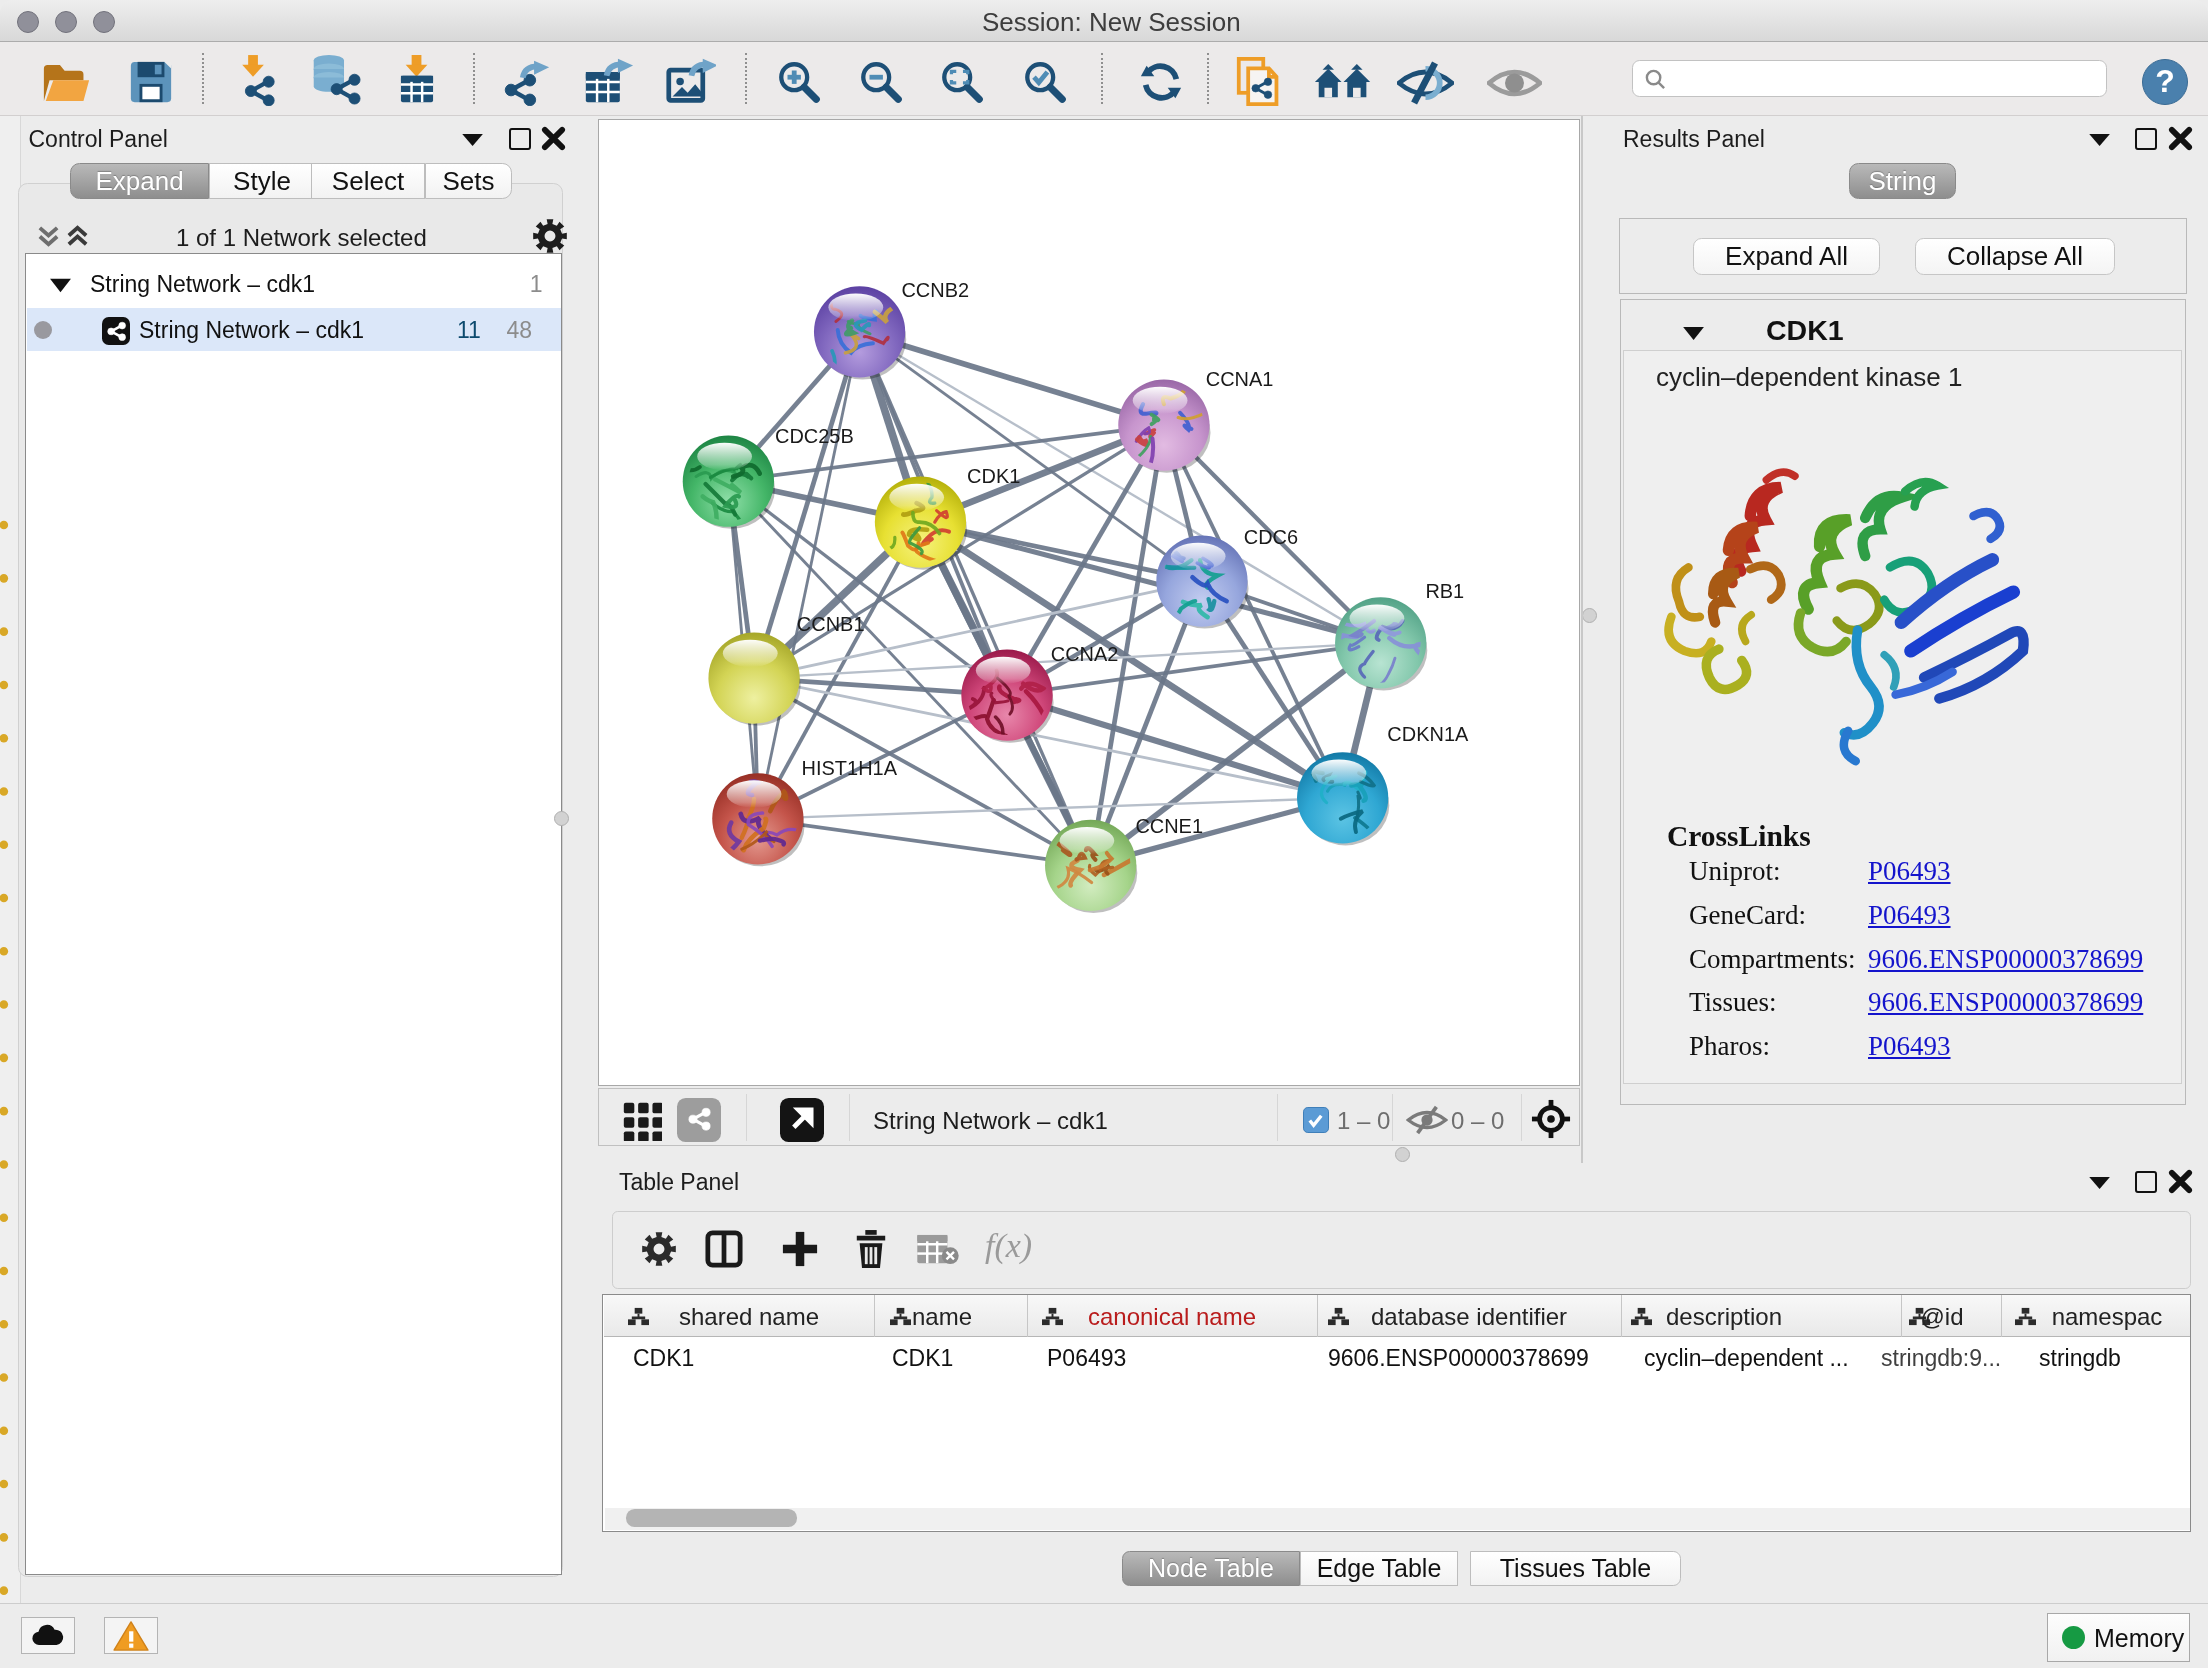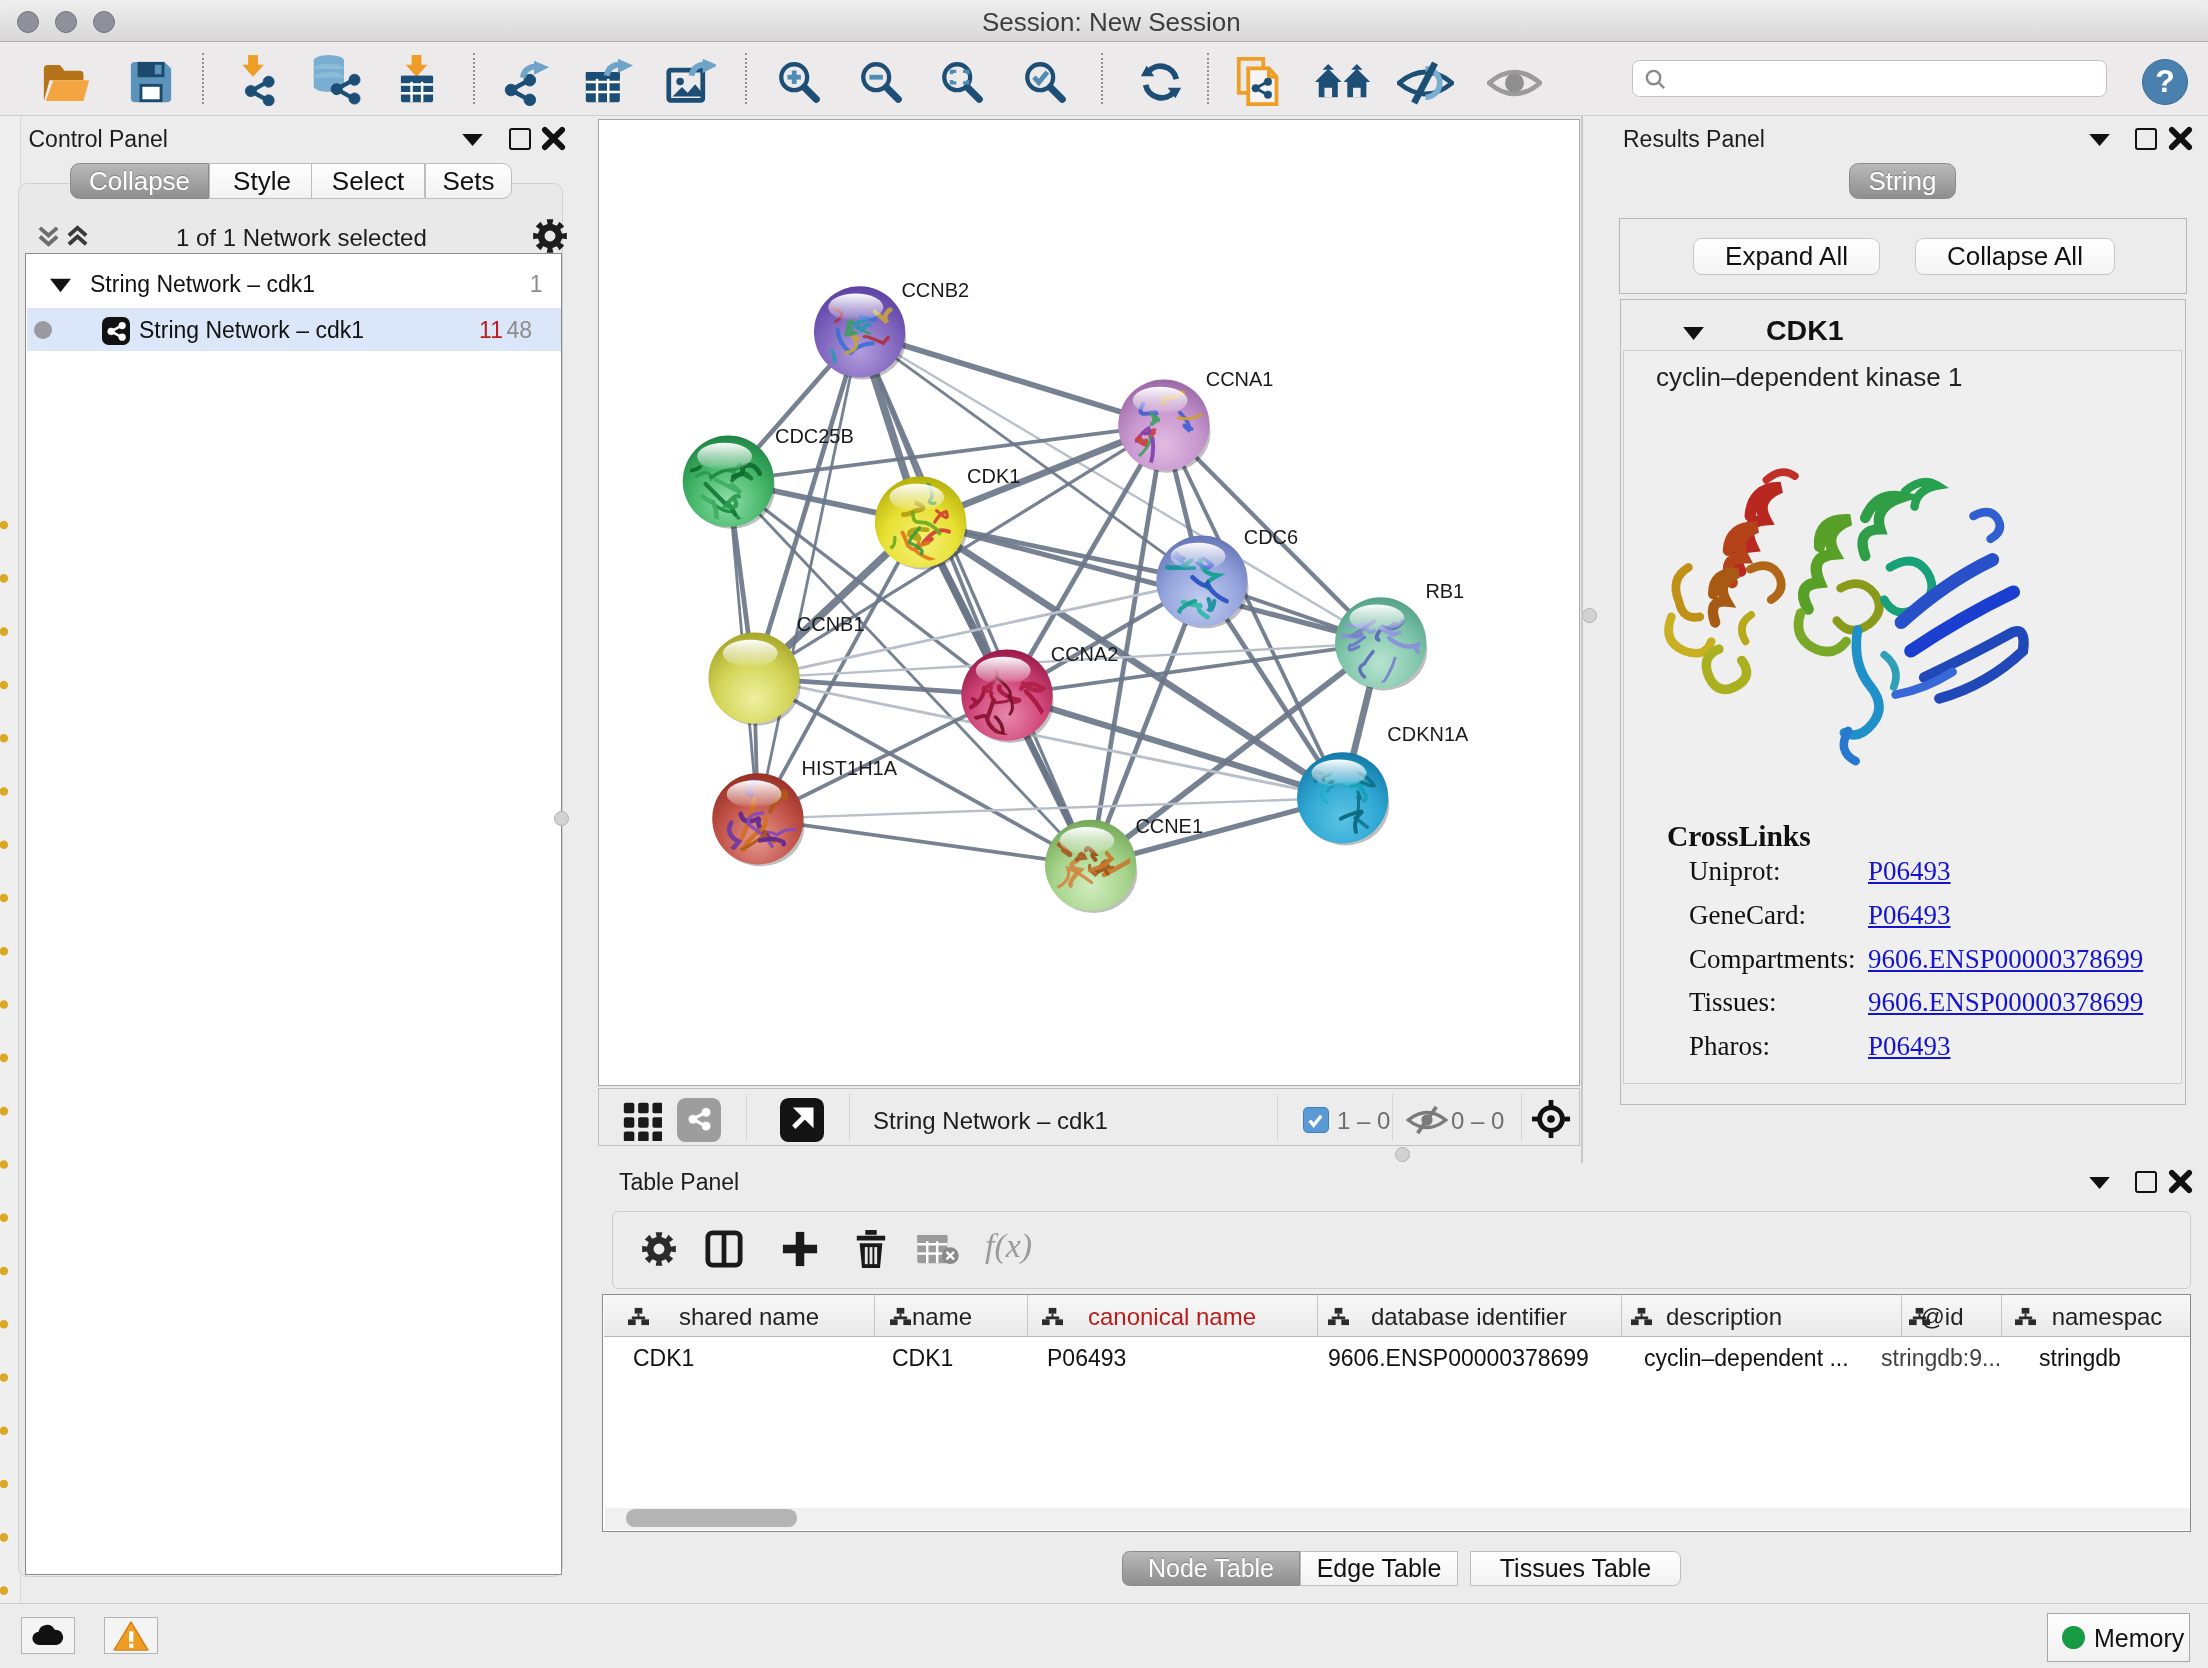--- a/index.html
+++ b/index.html
@@ -218,7 +218,7 @@
     <path d="M4 4 L22 22 M22 4 L4 22" stroke="#111" stroke-width="6" stroke-linecap="round"></path>
   </svg>
 <div class="abs" style="left:18px;top:183px;width:545px;height:1394px;background:#e9e9e9;border:1px solid #d0d0d0;border-radius:9.5px"></div>
-<div class="tab sel" style="left:70px;top:163px;width:139px;border-radius:9.5px 0 0 9.5px;">Collapse</div>
+<div class="tab sel" style="left:70px;top:163px;width:139px;border-radius:9.5px 0 0 9.5px;">Expand</div>
 <div class="tab" style="left:209px;top:163px;width:106px;">Style</div>
 <div class="tab" style="left:311px;top:163px;width:114px;">Select</div>
 <div class="tab" style="left:425px;top:163px;width:87px;border-radius:0 9.5px 9.5px 0;">Sets</div>

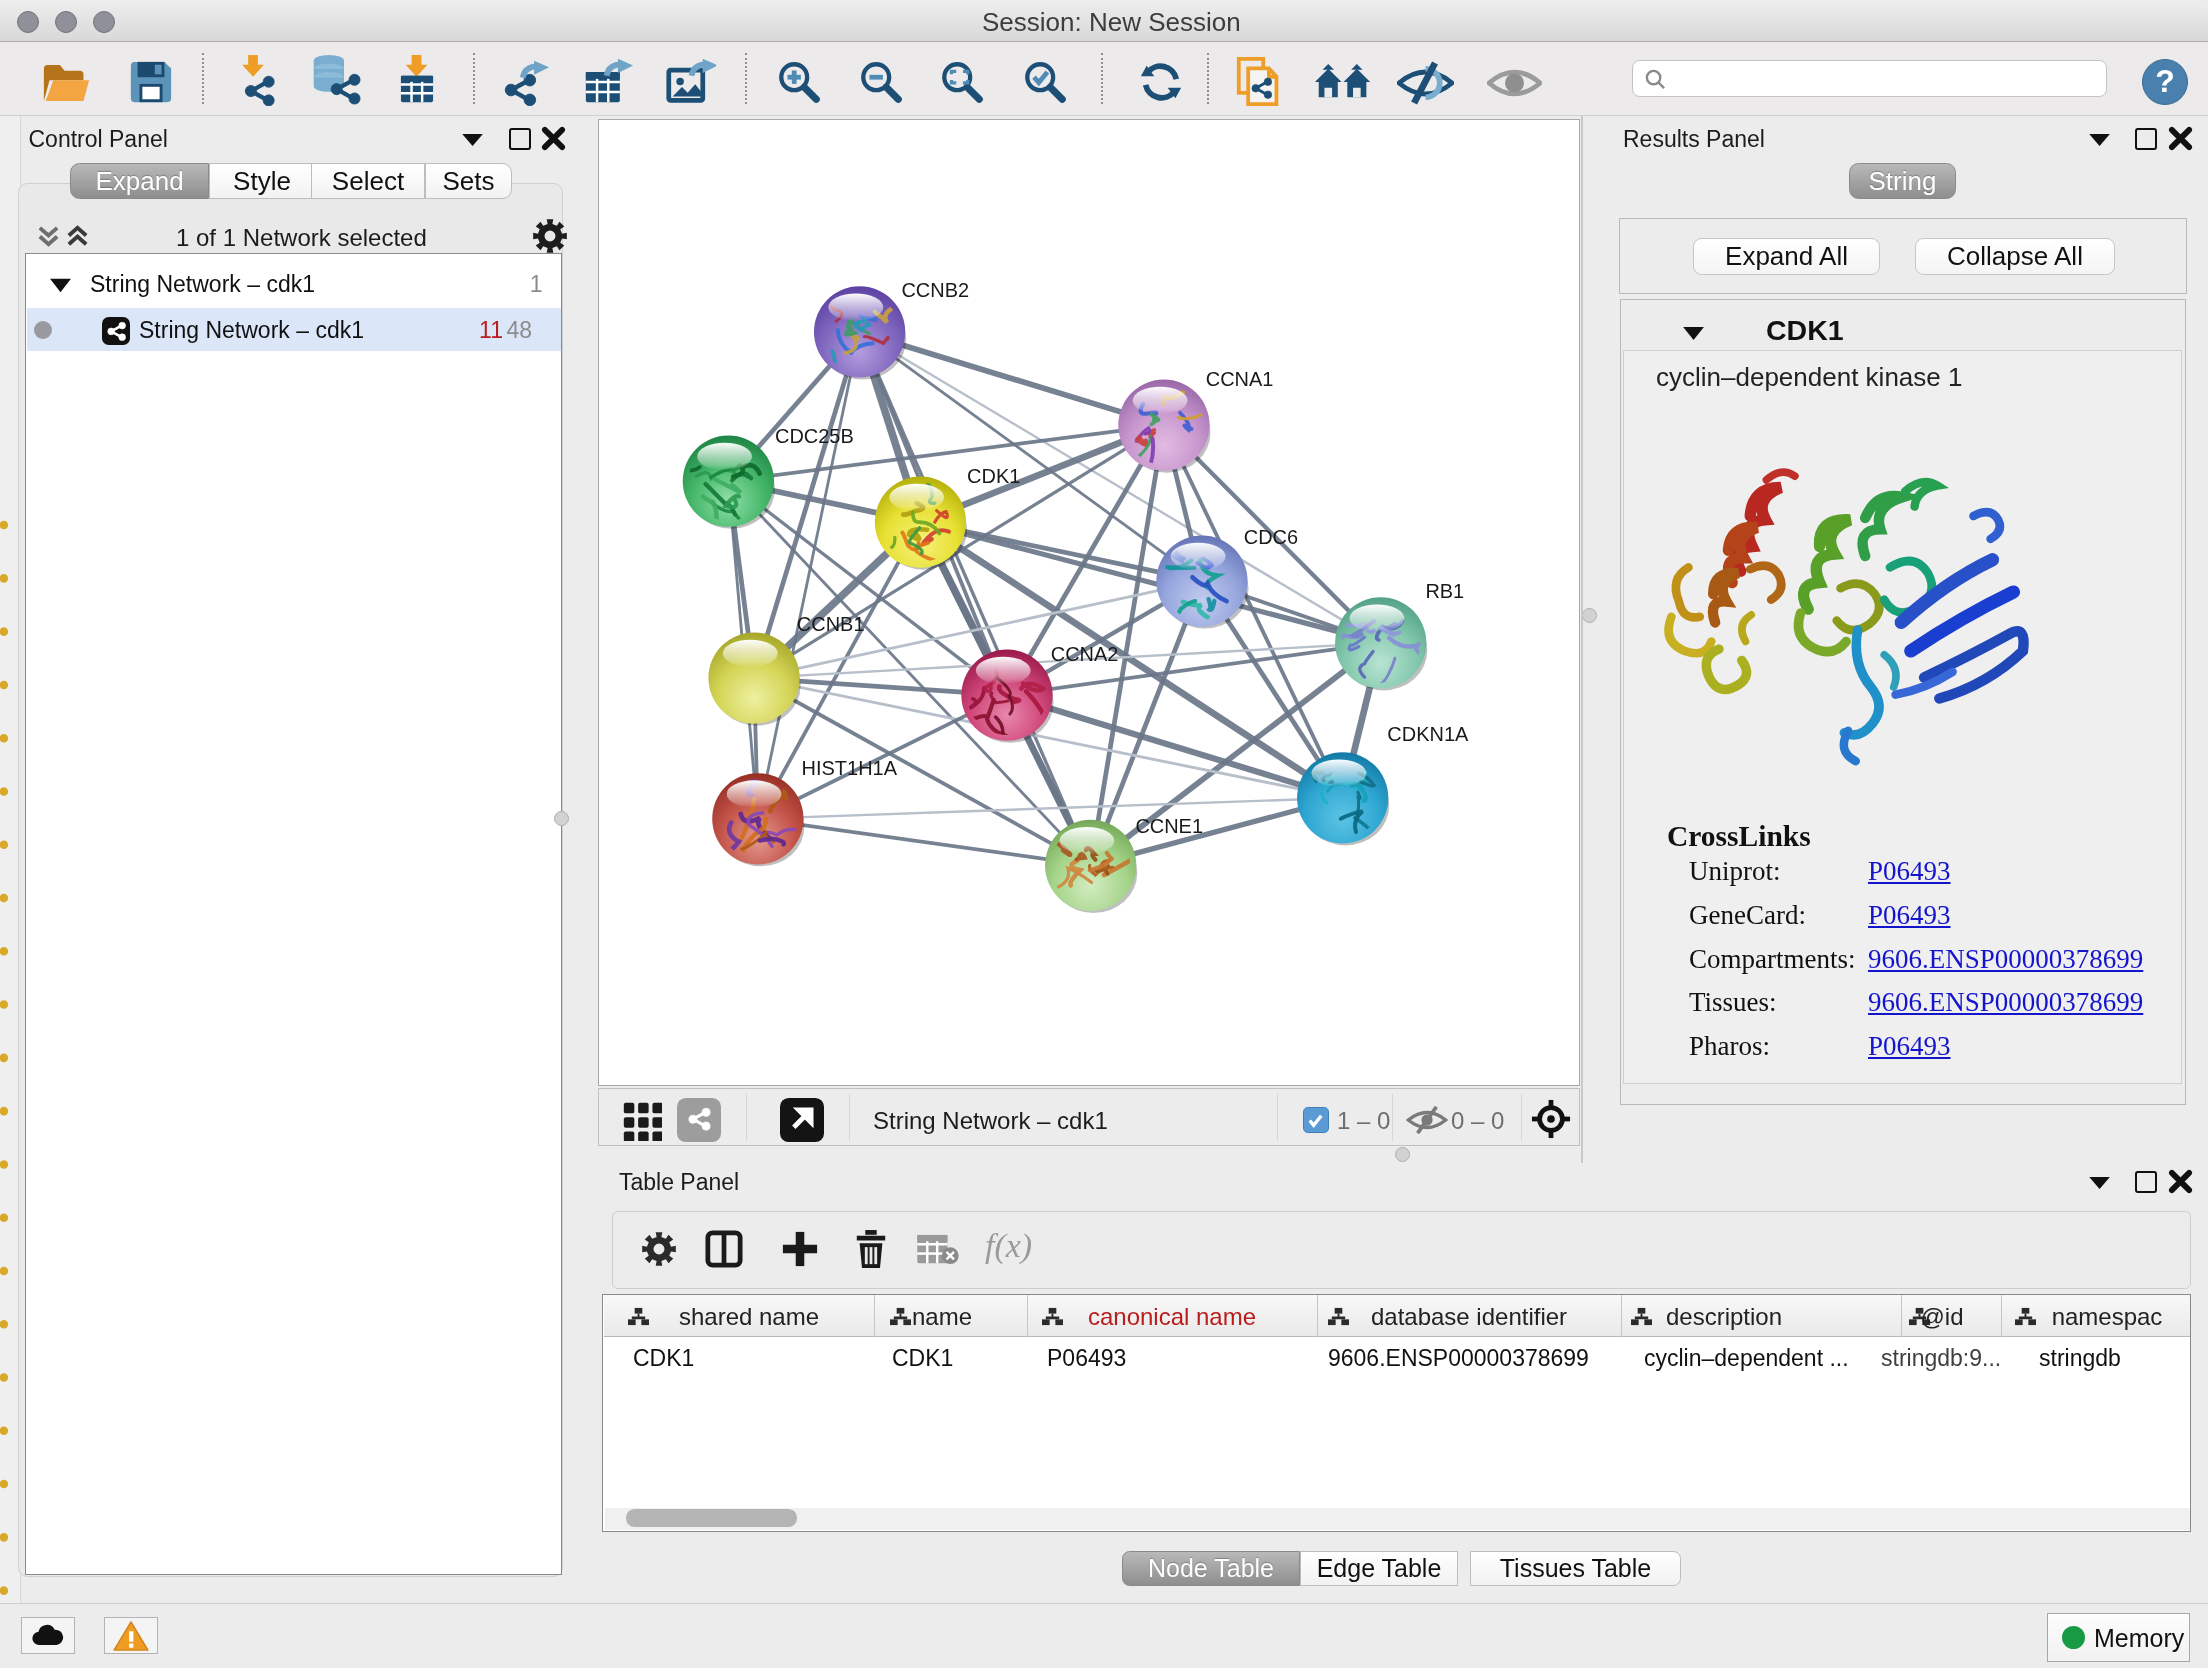--- a/index.html
+++ b/index.html
@@ -257,7 +257,7 @@
     </g>
   </svg>
 <div class="abs" style="left:139px;top:317px;font-size:23px;color:#111">String Network – cdk1</div>
-<div class="abs" style="left:469px;top:317px;width:34px;text-align:right;font-size:23px;color:#b91c1c">11</div>
+<div class="abs" style="left:457px;top:317px;width:34px;font-size:23px;color:#0c4a6e">11</div>
 <div class="abs" style="left:498px;top:317px;width:34px;text-align:right;font-size:23px;color:#8c8c8c">48</div>
 <div class="abs" style="left:598px;top:119px;width:982px;height:967px;background:#fff;border:1px solid #a8a8a8"></div>
 <div class="abs" style="left:598px;top:119px;width:982px;height:967px;overflow:hidden">

